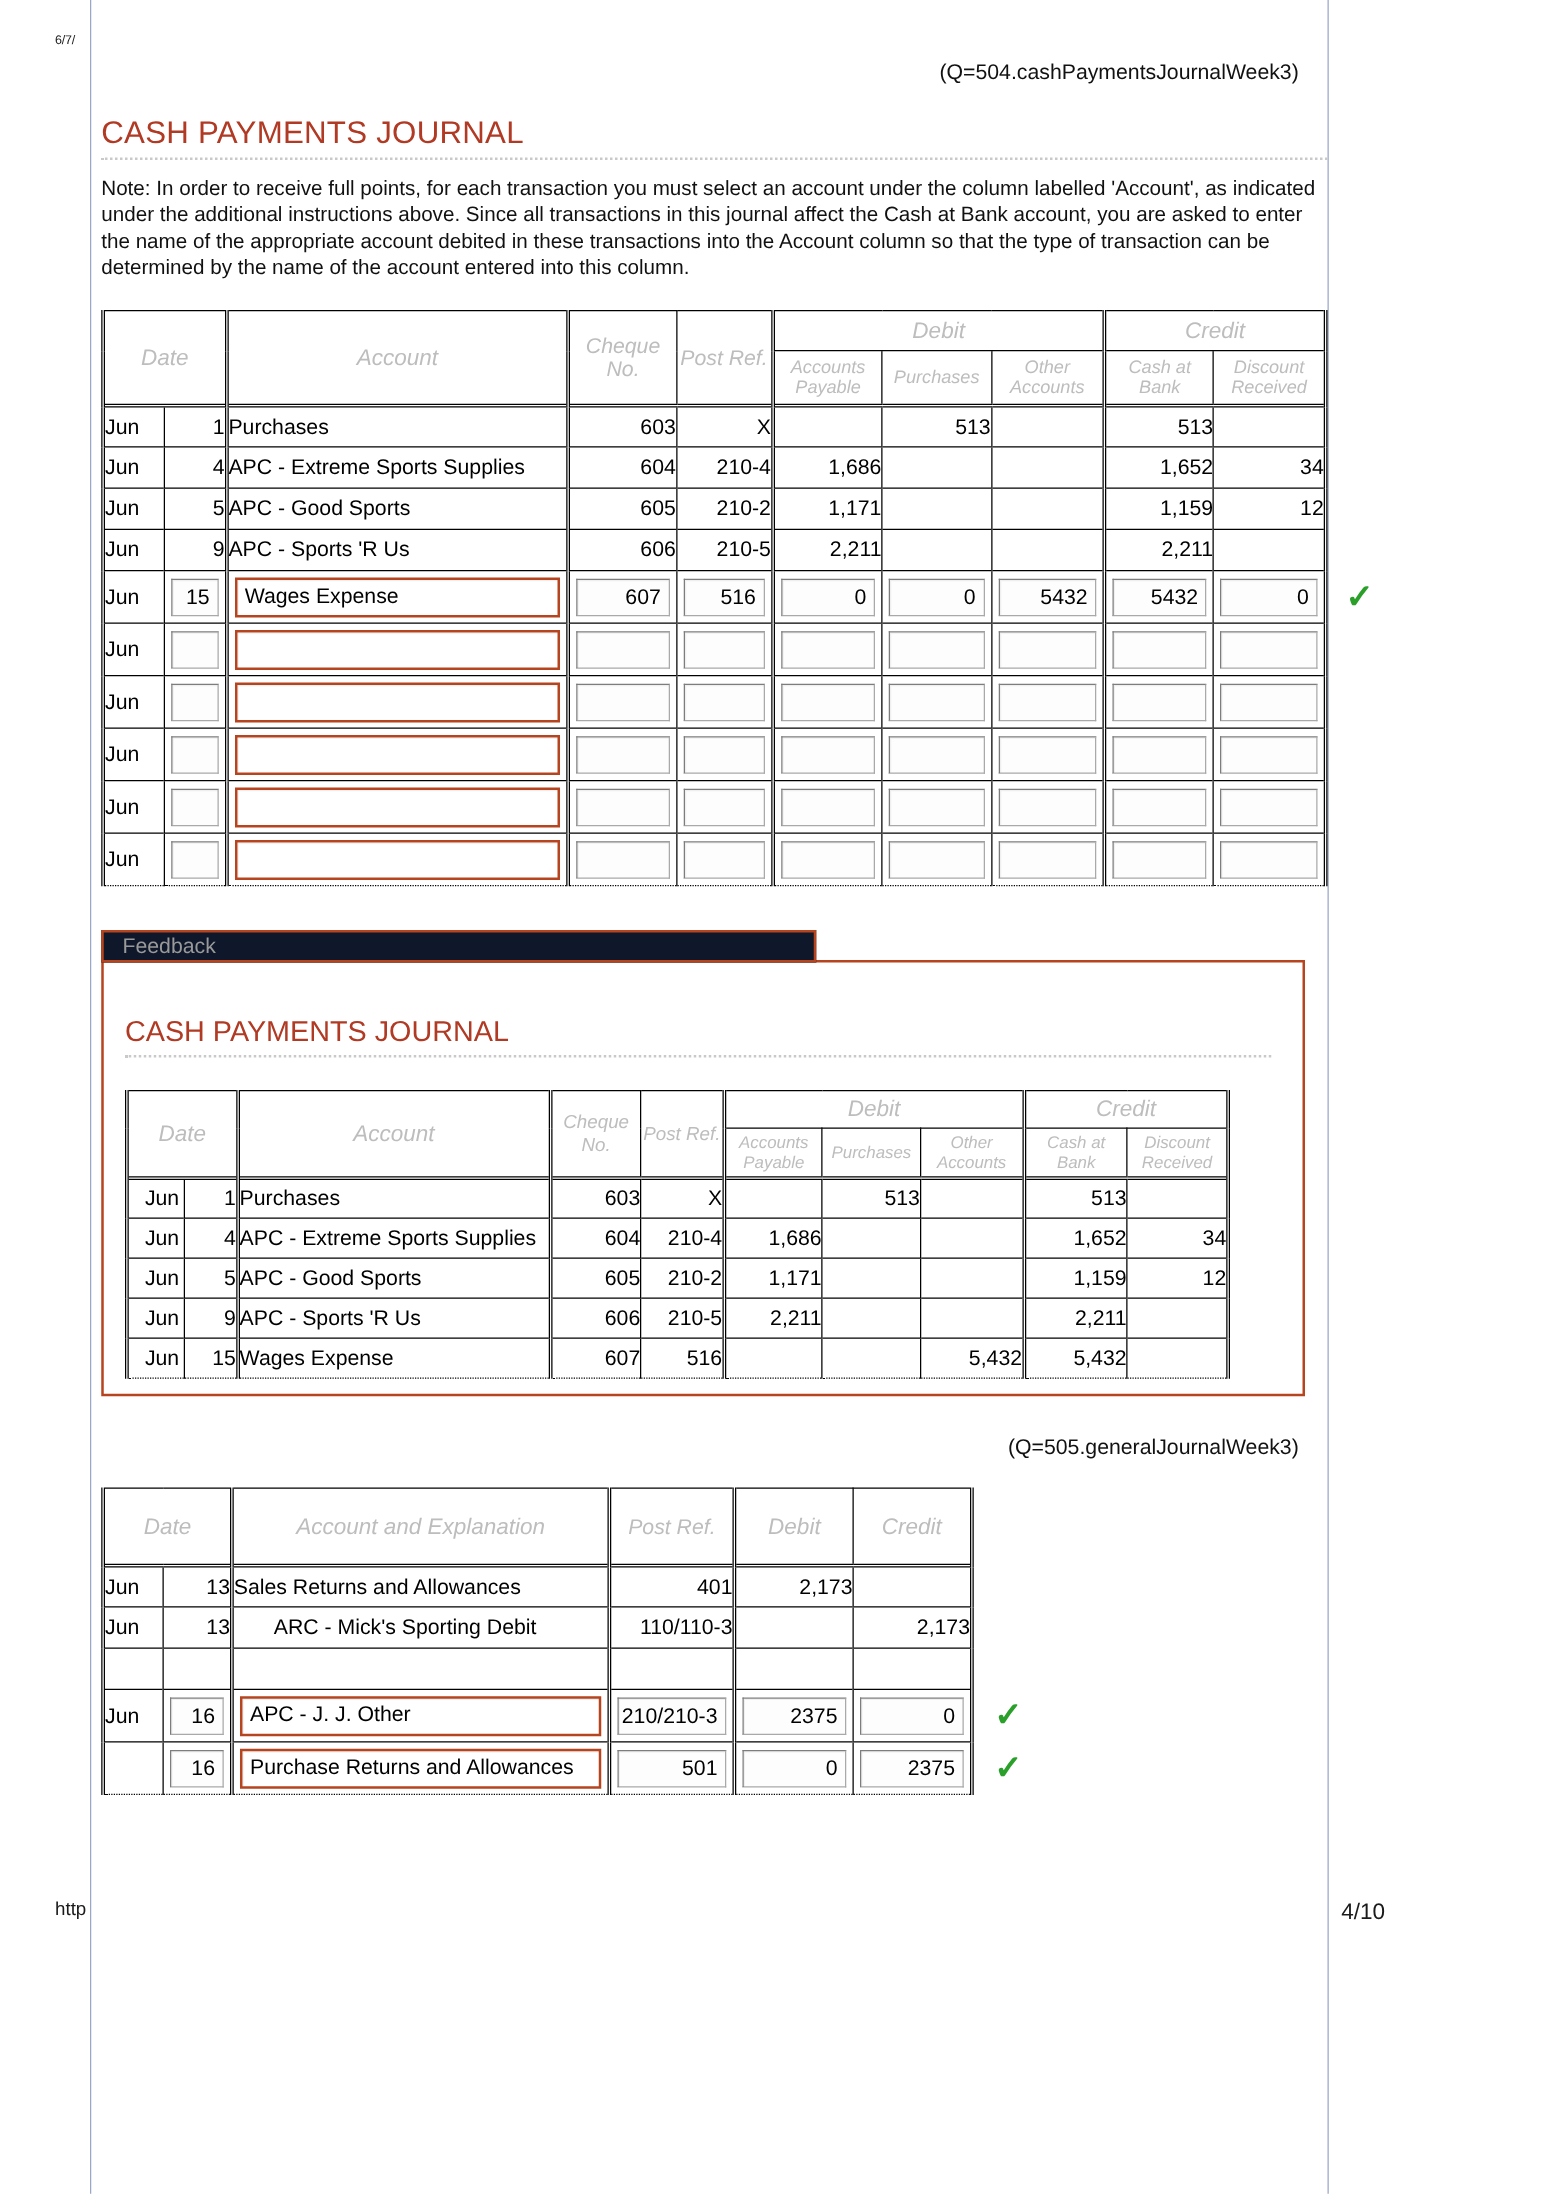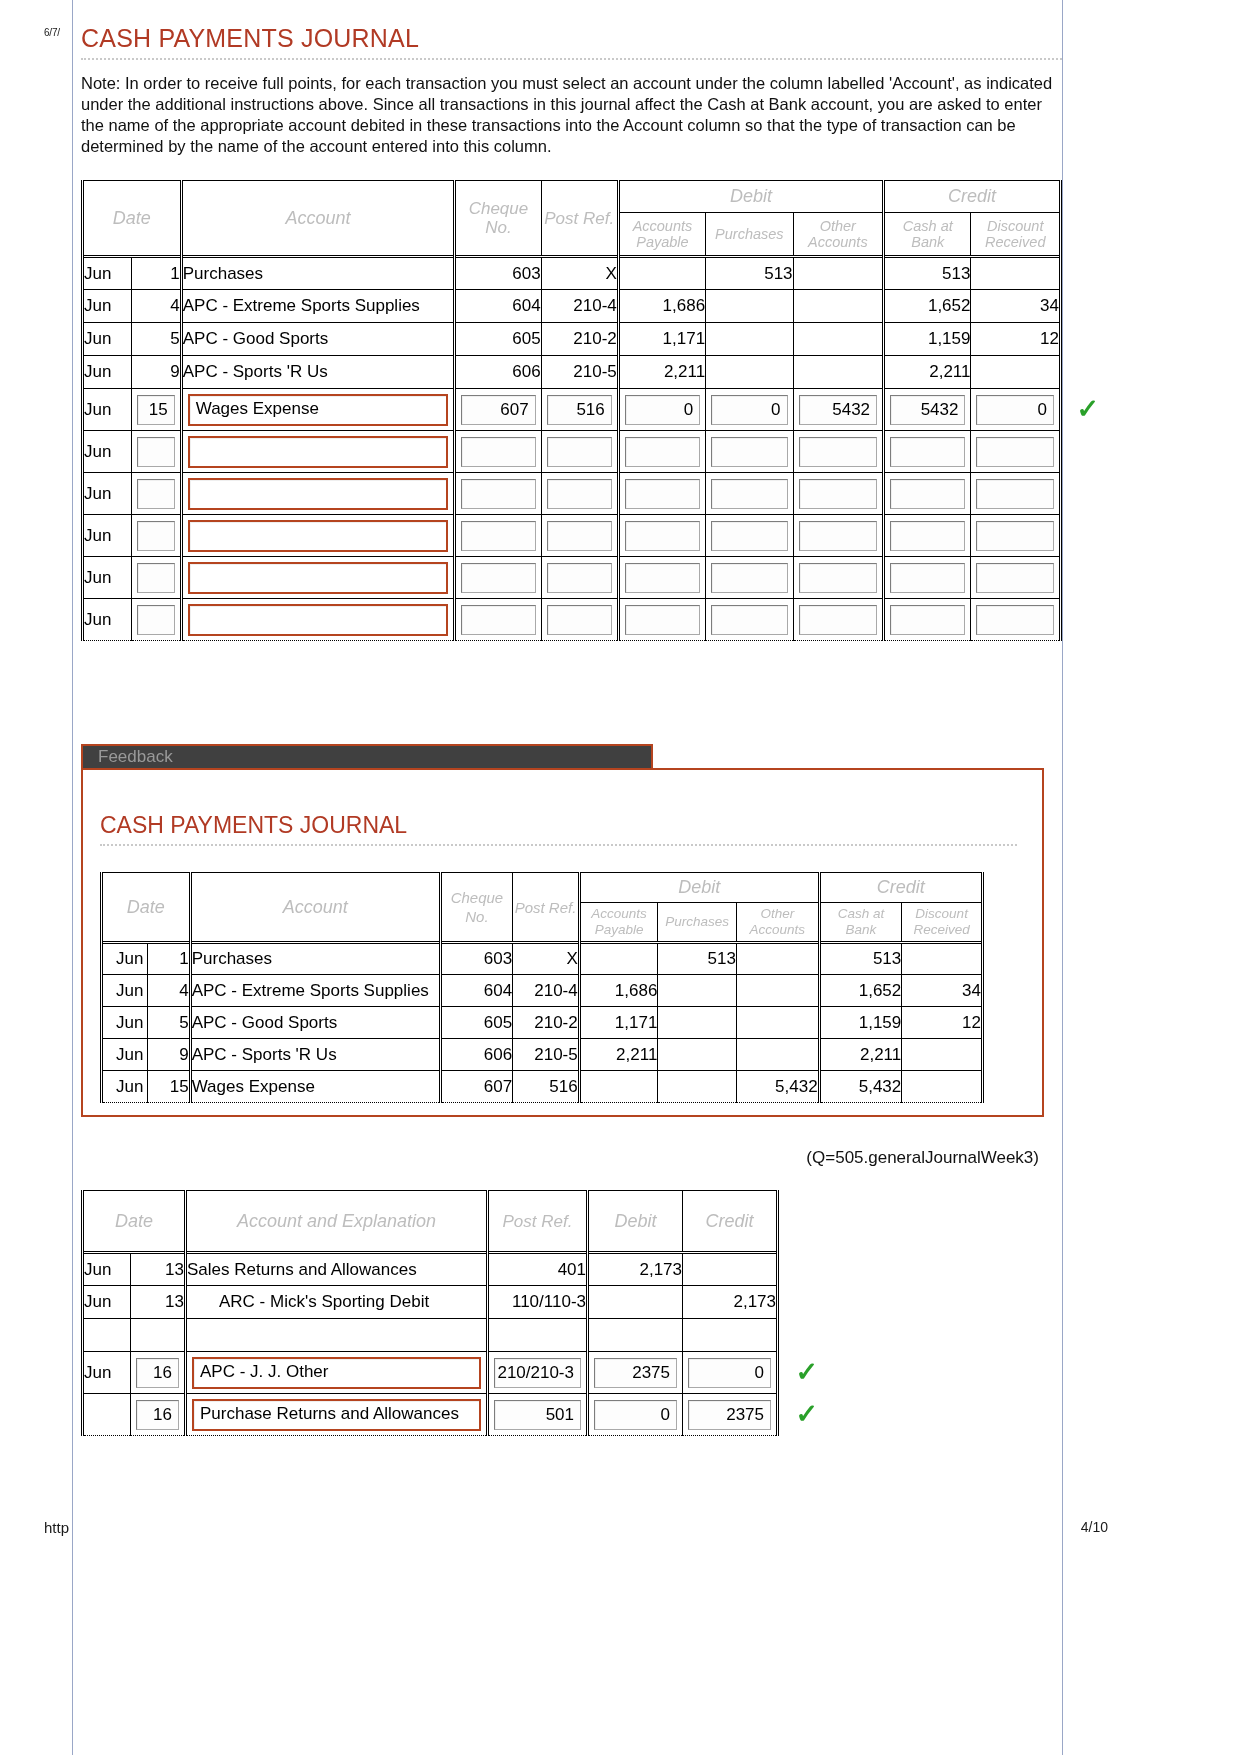--- a/index.html
+++ b/index.html
@@ -156,6 +156,7 @@
 
 <div class="content" style="top:0;">
 
+  <div class="qtag" style="margin-top:48px;">(Q=504.cashPaymentsJournalWeek3)</div>
 
   <h1 class="journal-title" style="margin-top:24px;">CASH PAYMENTS JOURNAL</h1>
 

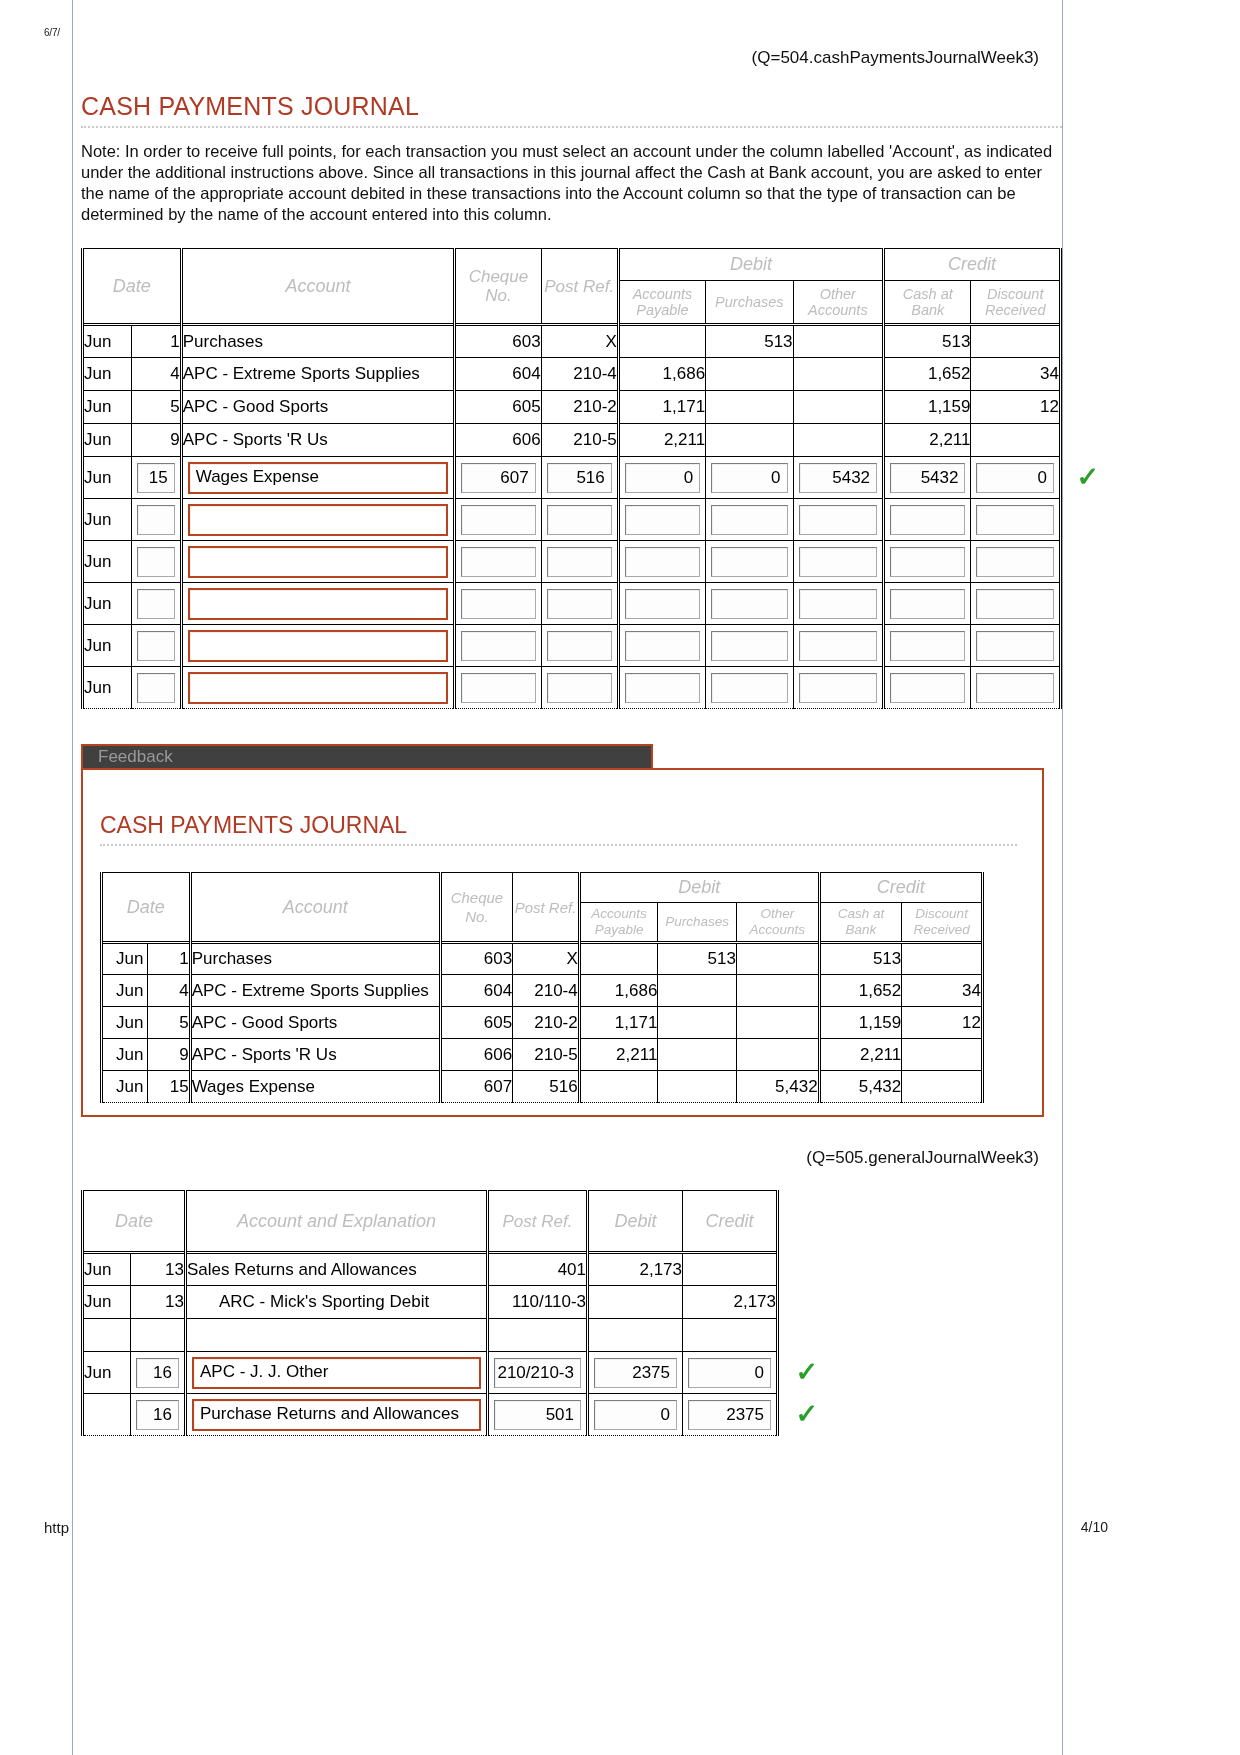--- a/index.html
+++ b/index.html
@@ -126,7 +126,7 @@
     position:absolute; left:0; top:0;
     width:572px; height:26px;
     border:2px solid #b5441f;
-    background:#404040;
+    background:#0f172a;
     font-size:17px; color:#999;
     padding-left:15px; line-height:22px;
     z-index:2;

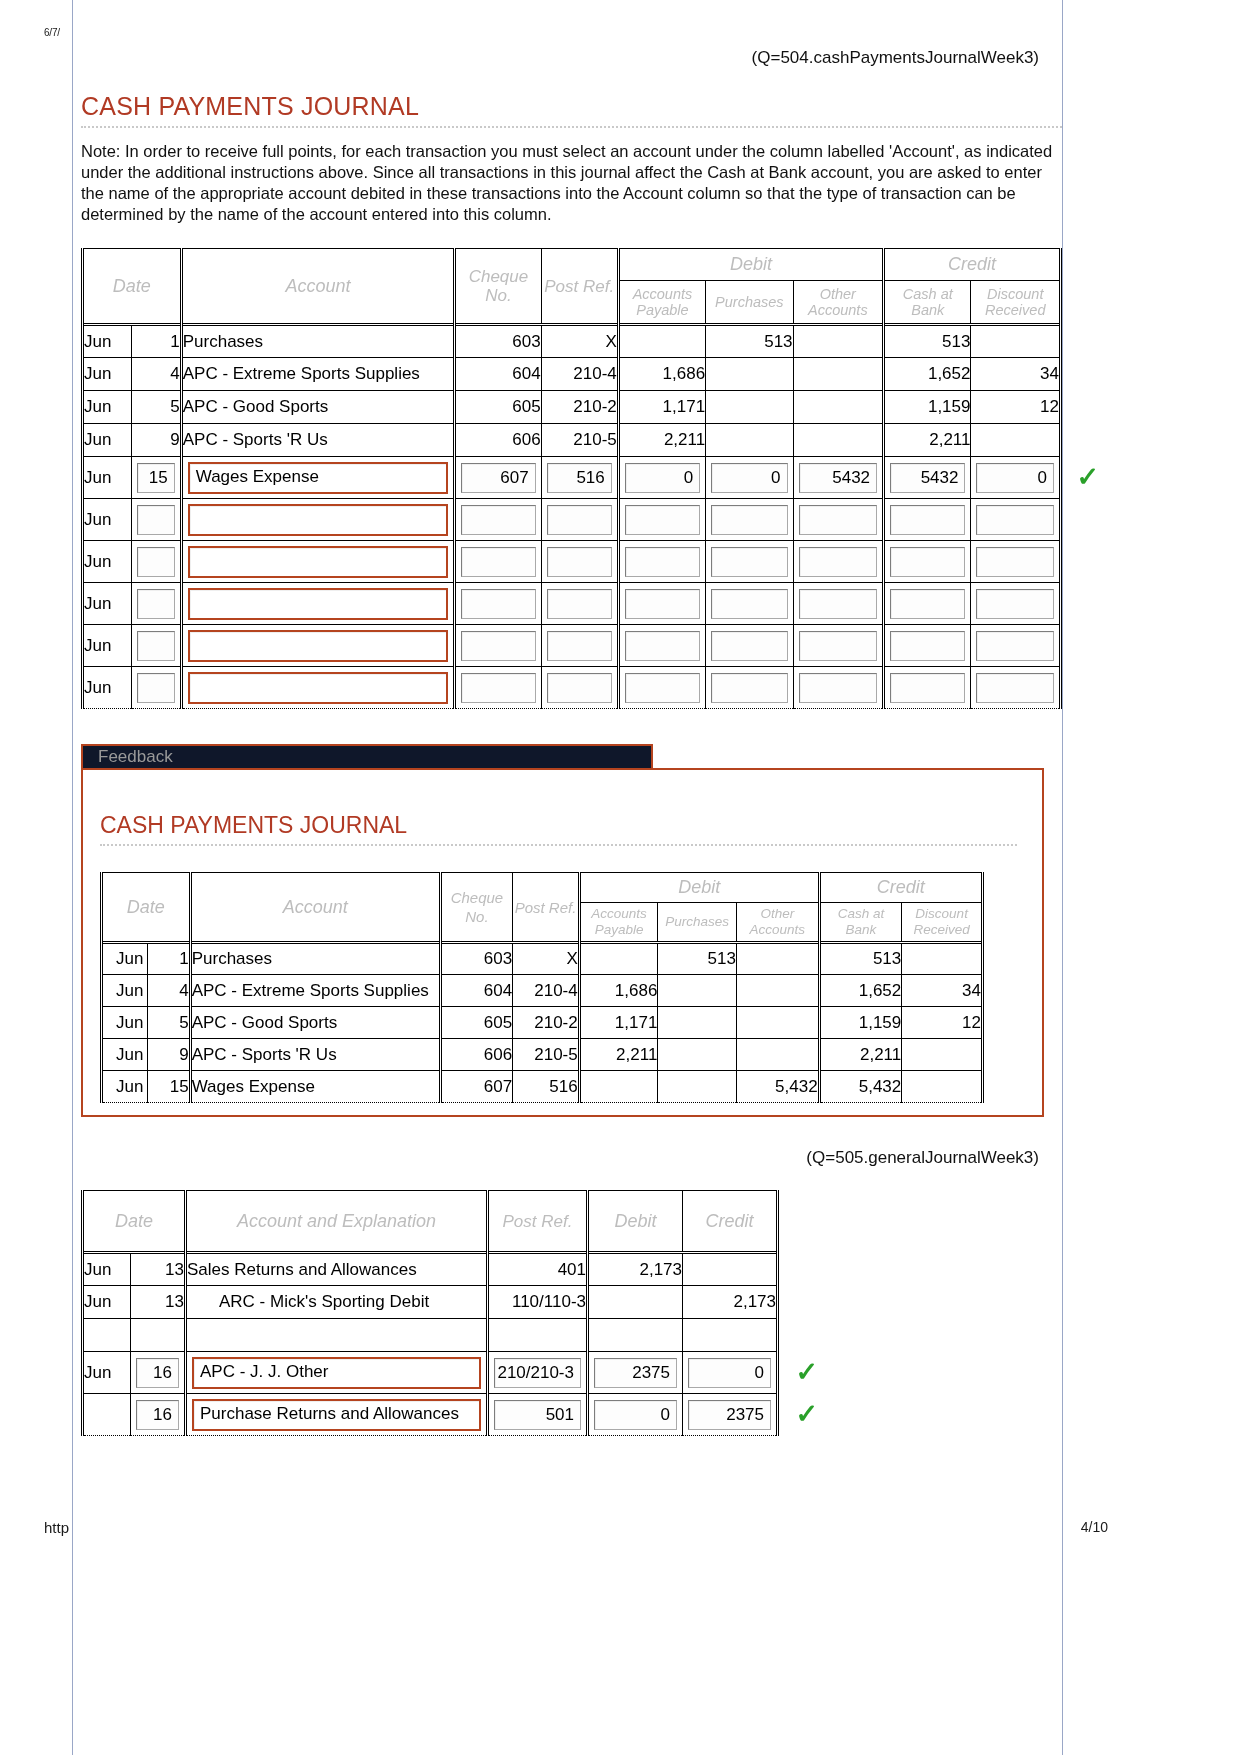--- a/index.html
+++ b/index.html
@@ -28,7 +28,7 @@
   }
   .ftr-right {
     position:absolute; right:132px; top:1519px;
-    font-size:14px; color:#1a1a1a;
+    font-size:18px; color:#1a1a1a;
   }
 
   .content { position:absolute; left:81px; top:0; width:981px; }

